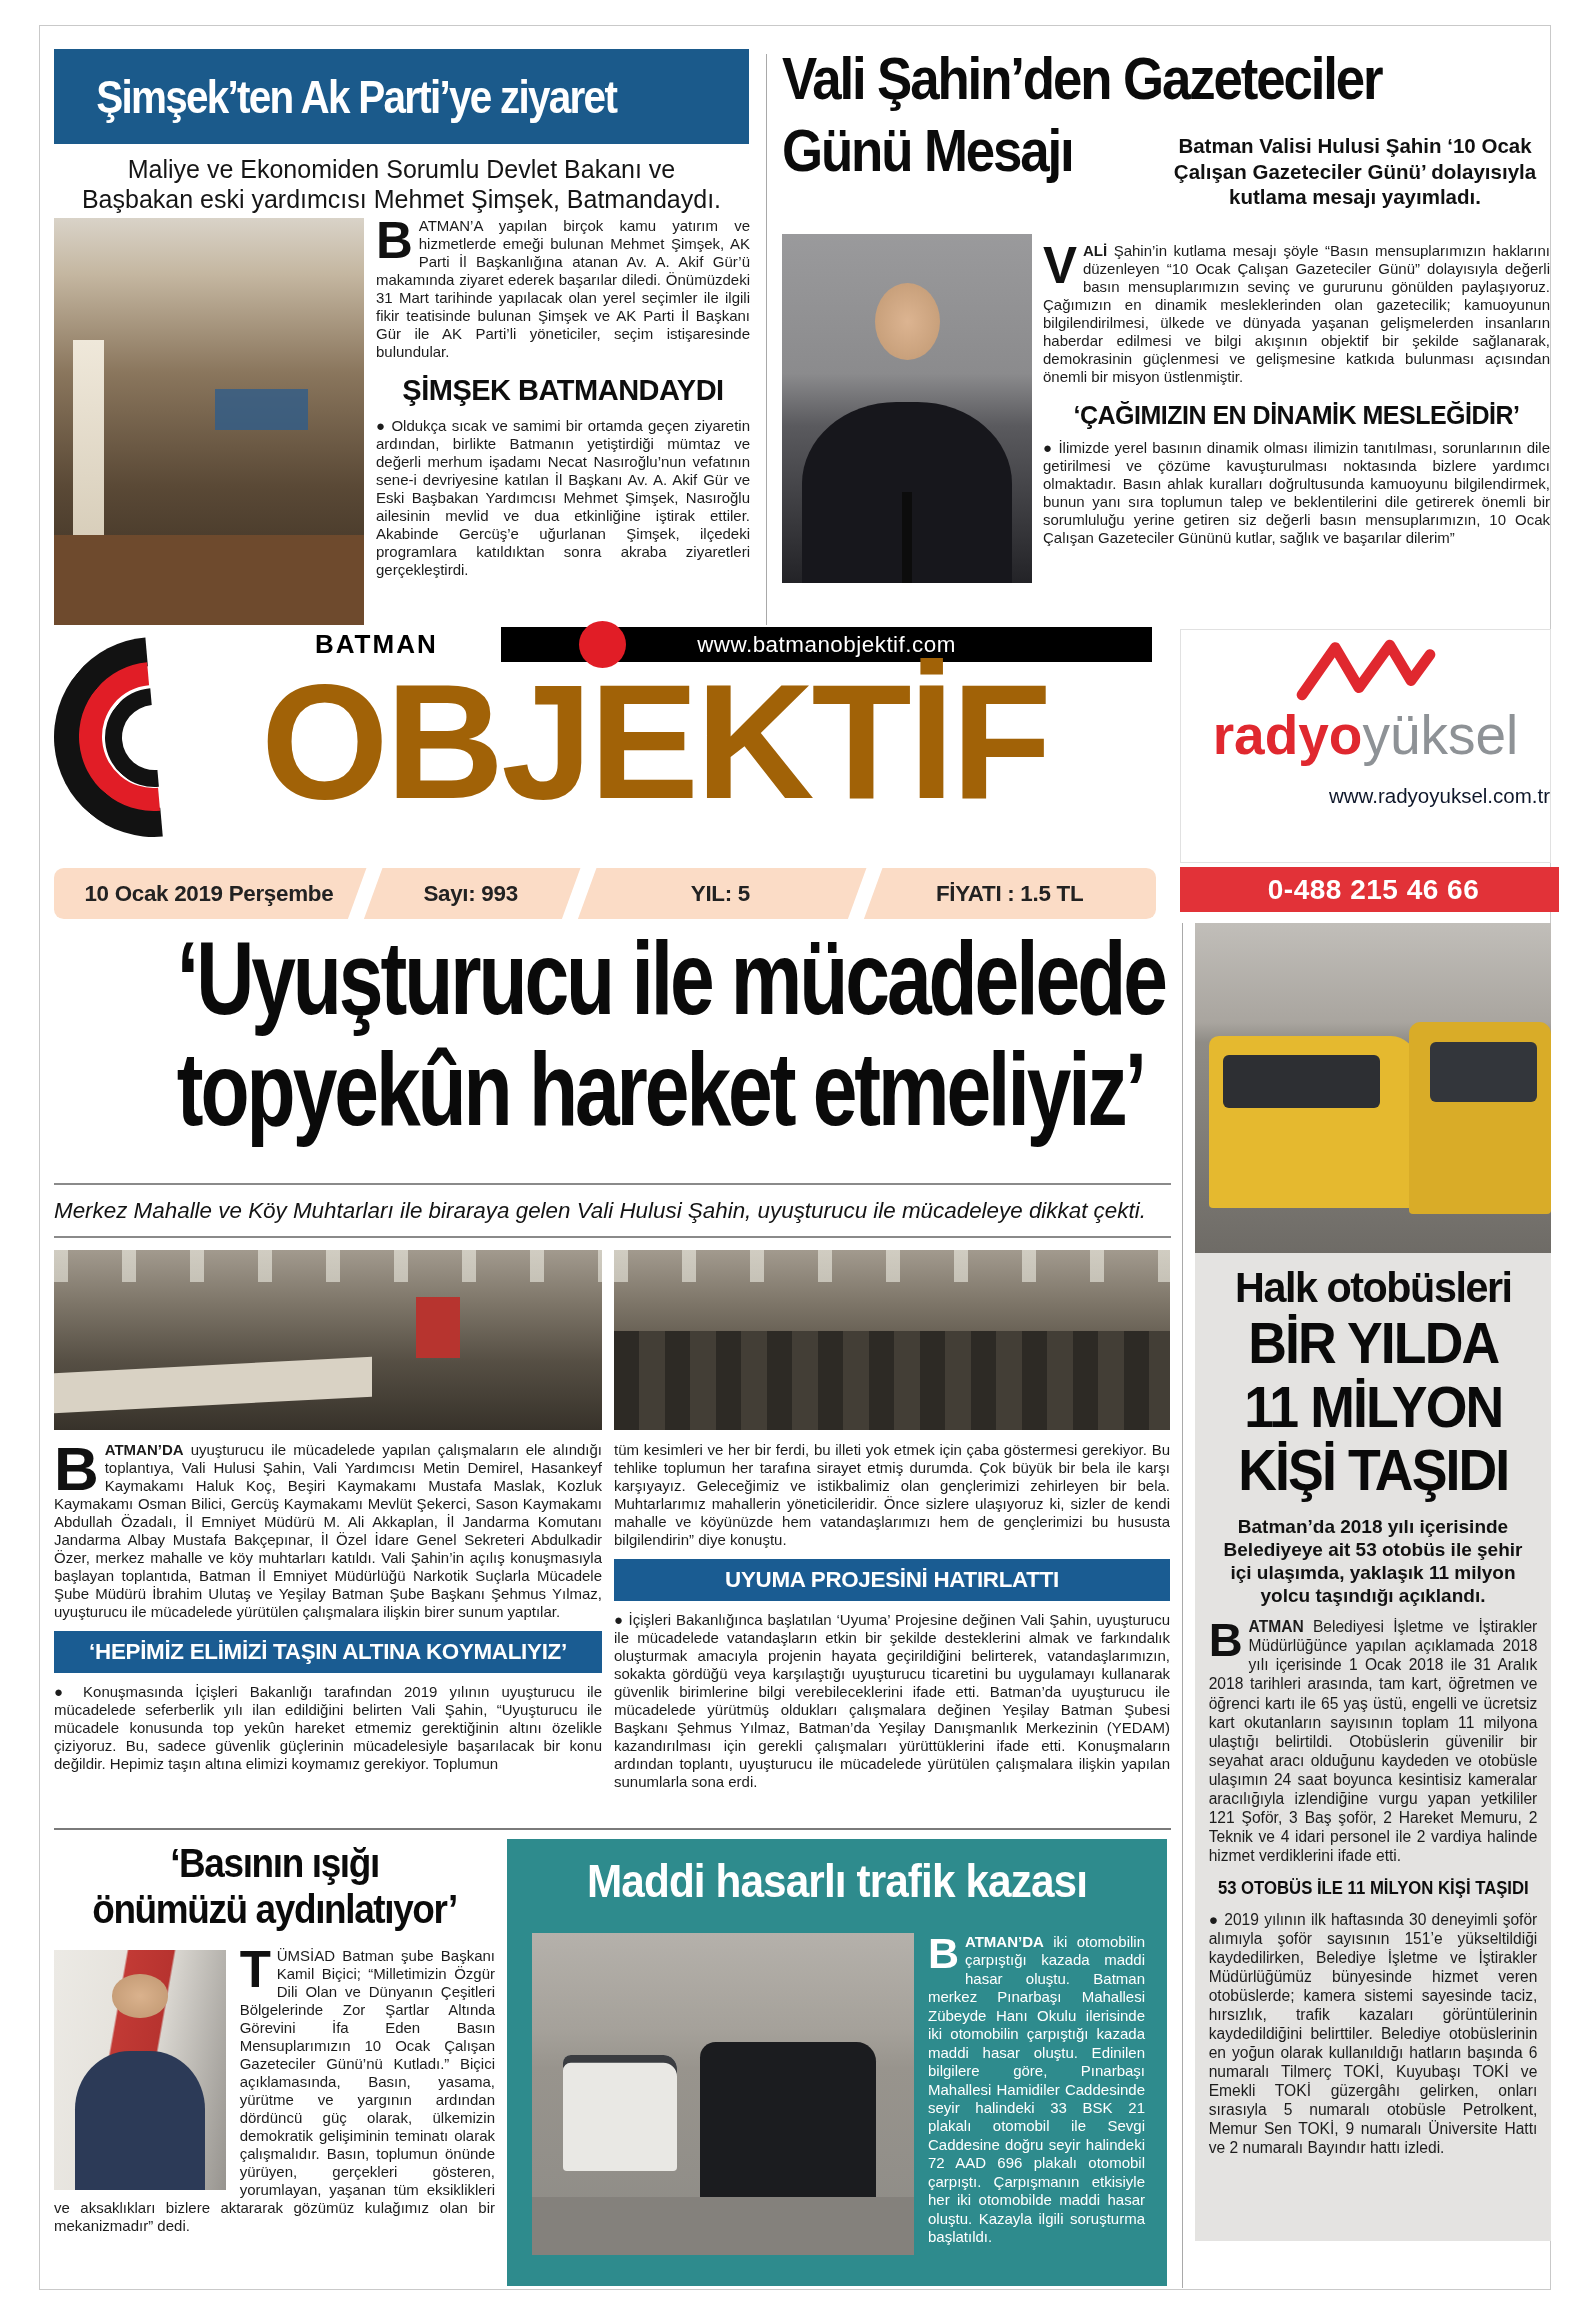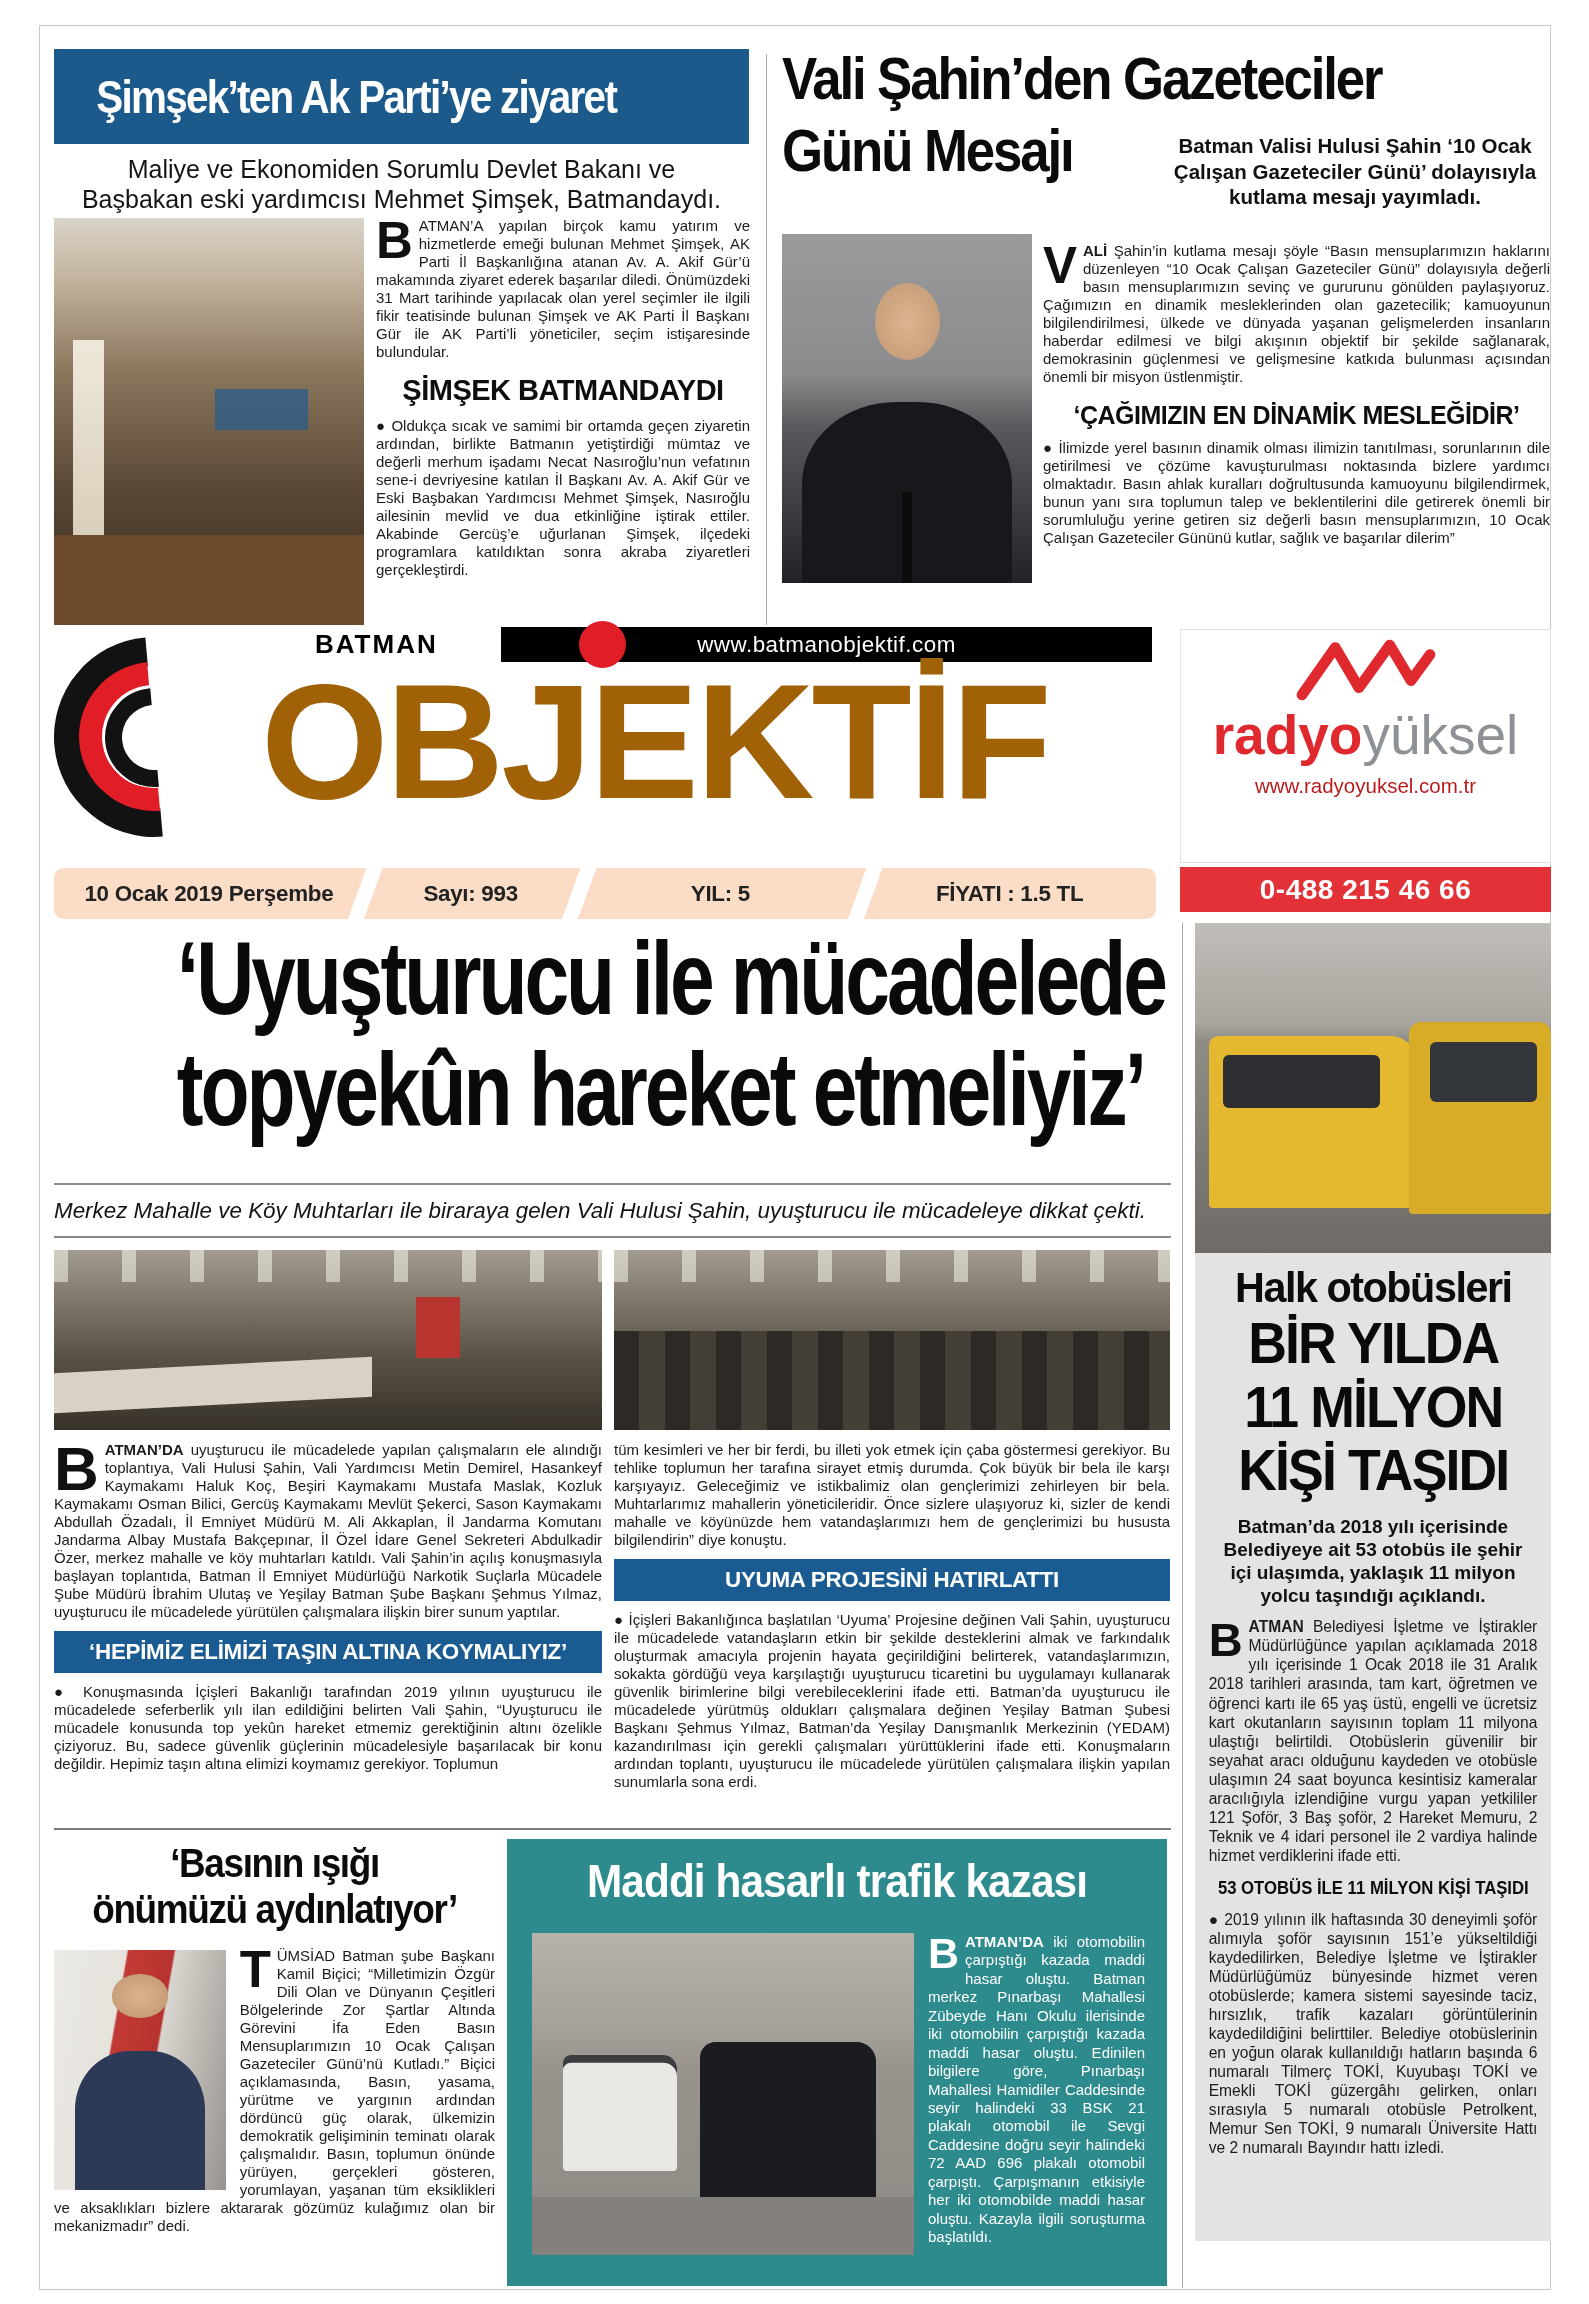--- a/index.html
+++ b/index.html
@@ -59,7 +59,7 @@
   .radio-brand{margin-top:2px;font-size:55px;line-height:1;}
   .radio-brand .r1{color:#e0282f;font-weight:800;}
   .radio-brand .r2{color:#8e9296;font-weight:400;}
-  .radio-url{margin-top:11px;font-size:20.5px;color:#b91c1c;}
+  .radio-url{margin-top:21px;font-size:20.5px;color:#0f172a;text-align:right;}
   .phonebar{position:absolute;left:1180px;top:867px;width:371px;height:45px;background:#e23238;
             display:flex;align-items:center;justify-content:center;}
   .phonebar span{color:#fff;font-size:28px;font-weight:800;letter-spacing:0.5px;}

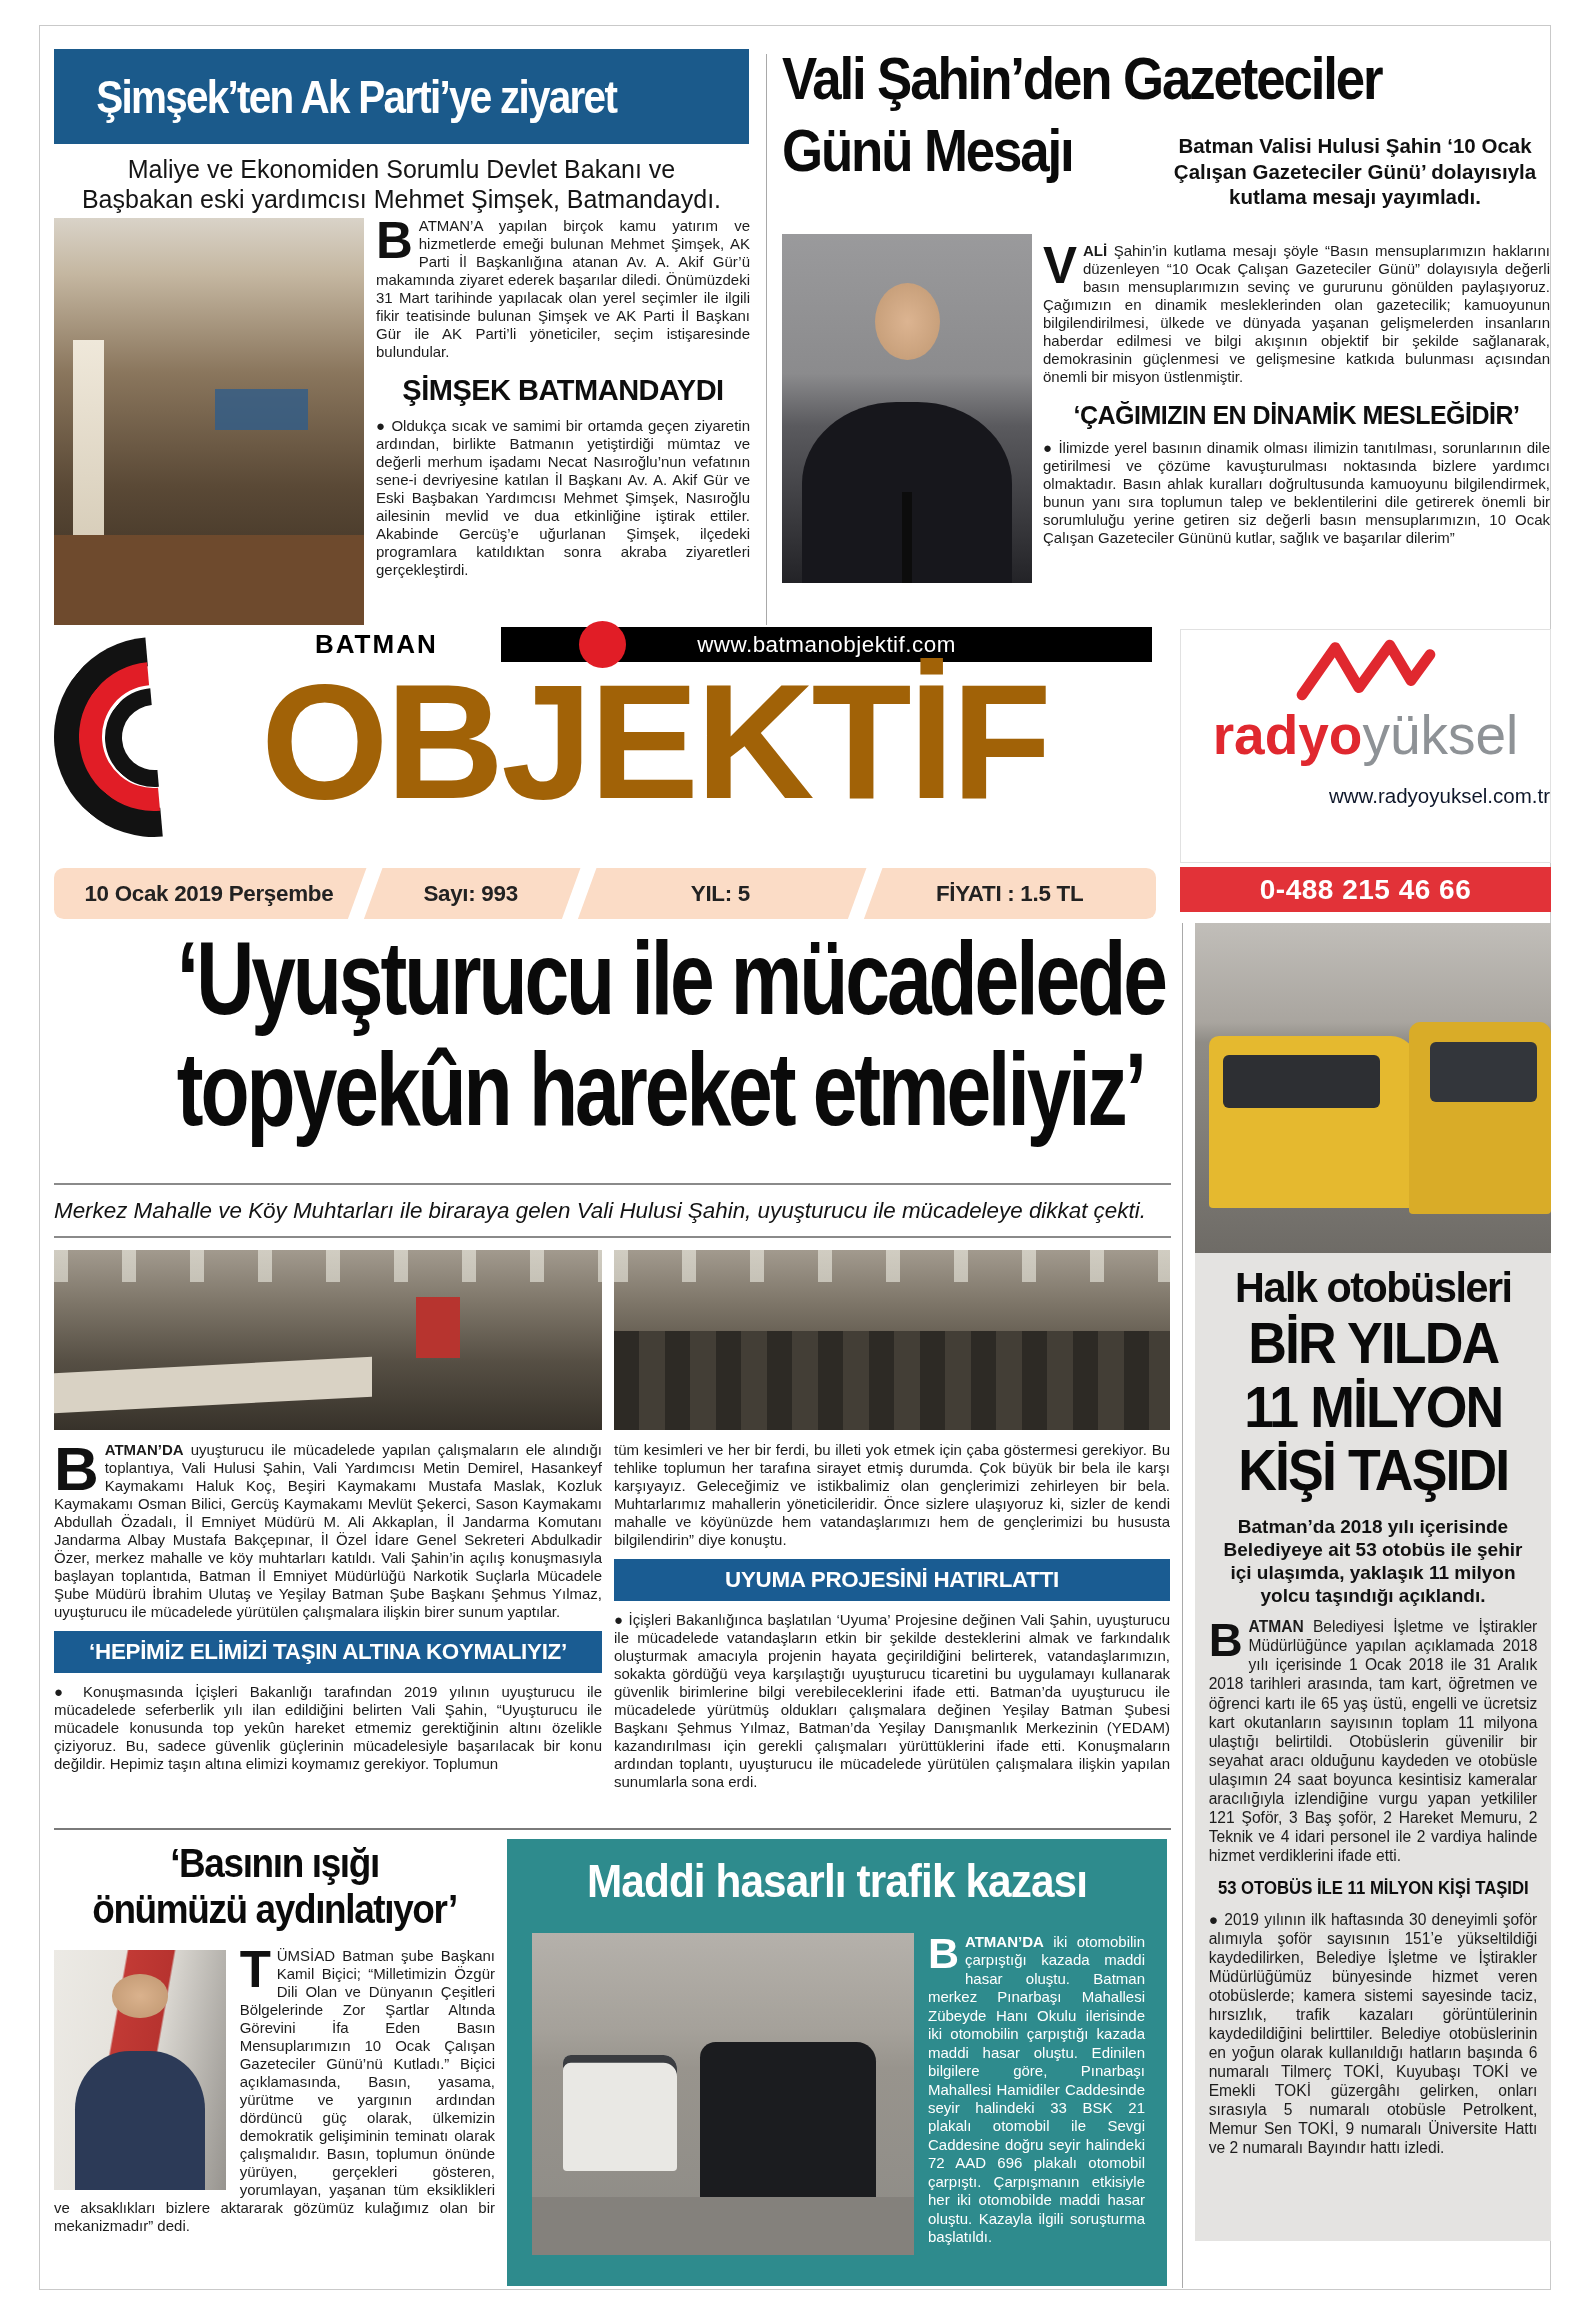--- a/index.html
+++ b/index.html
@@ -61,7 +61,7 @@
   .radio-brand .r2{color:#8e9296;font-weight:400;}
   .radio-url{margin-top:21px;font-size:20.5px;color:#0f172a;text-align:right;}
   .phonebar{position:absolute;left:1180px;top:867px;width:371px;height:45px;background:#e23238;
-            display:flex;align-items:center;justify-content:center;}
+            display:flex;align-items:center;justify-content:center;padding-left:8px;}
   .phonebar span{color:#fff;font-size:28px;font-weight:800;letter-spacing:0.5px;}
   
   .dateline{position:absolute;left:54px;top:868px;width:1102px;height:51px;background:#fbdcc6;

